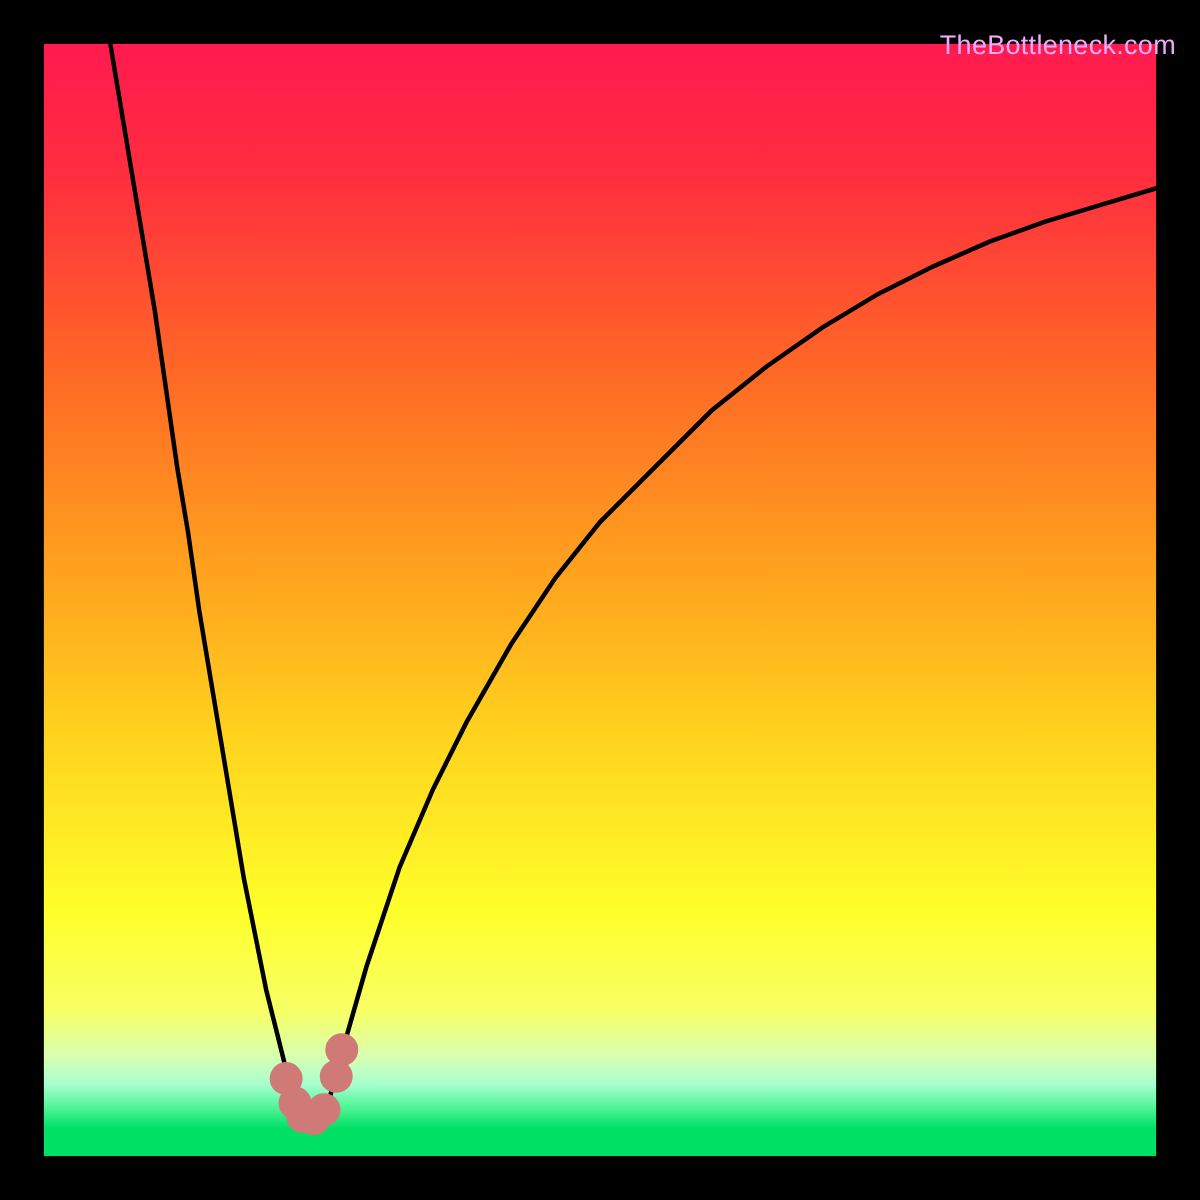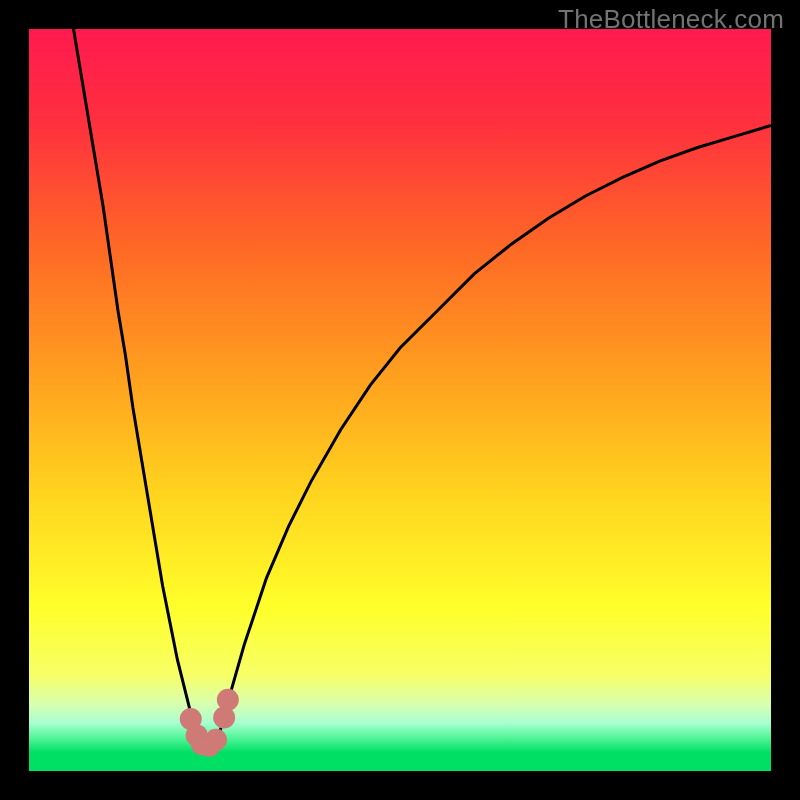--- a/index.html
+++ b/index.html
@@ -33,10 +33,10 @@
   }
   .watermark {
     position: absolute;
-    top: 4px;
+    top: 20px;
     right: 16px;
-    color: #737373;
-    font-size: 26px;
+    color: #f0abfc;
+    font-size: 18px;
     letter-spacing: 0.2px;
     font-weight: 400;
     user-select: none;

